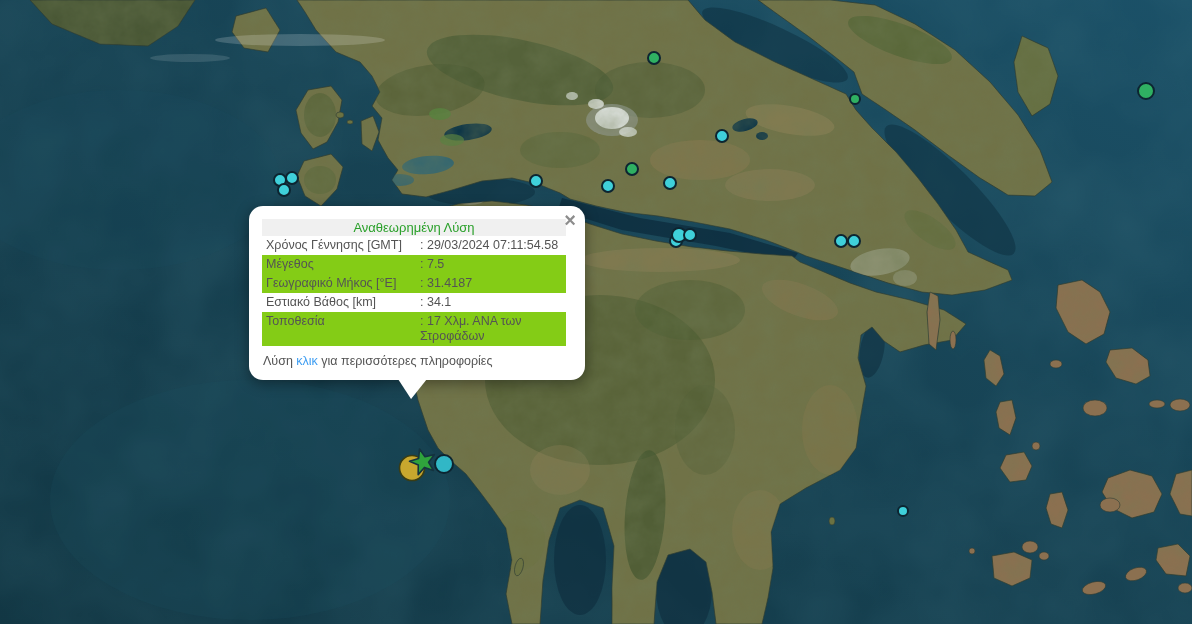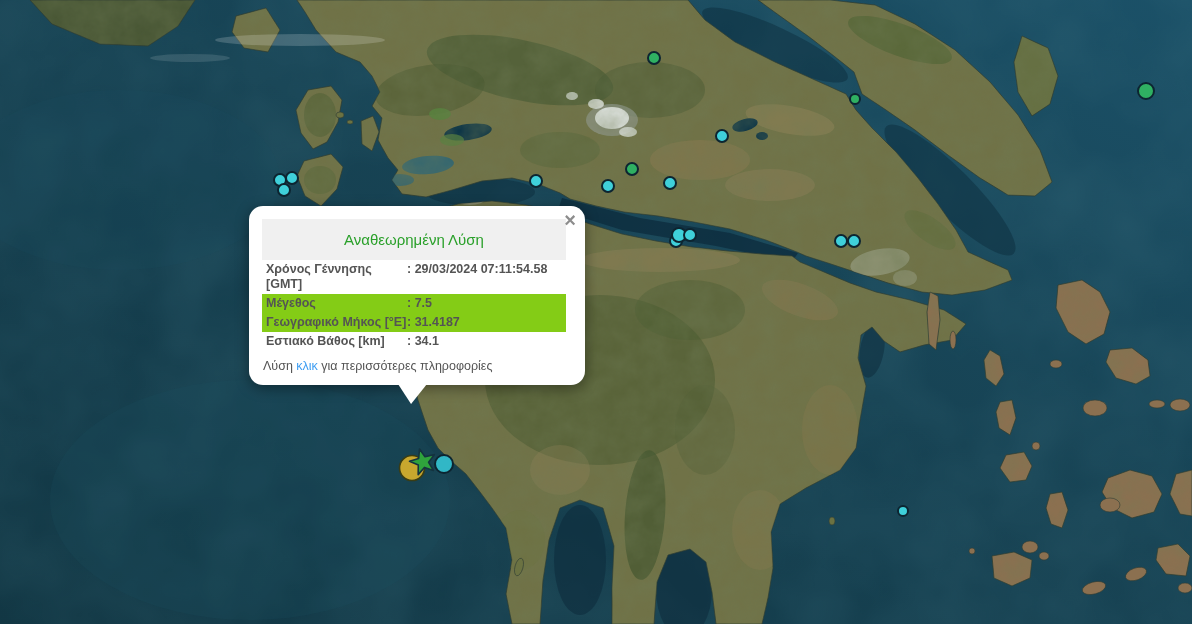--- a/index.html
+++ b/index.html
@@ -20,7 +20,7 @@
   .popup-tail{position:absolute;left:149px;bottom:-19px;width:29px;height:20px;background:#fff;
     -webkit-clip-path:polygon(0 0,100% 0,45% 100%);clip-path:polygon(0 0,100% 0,45% 100%);}
   .ptitle{background:#f0f0f0;color:var(--c-title_green,#2aa02a);text-align:center;
-    font-size:15px;padding:13px 2px;}
+    font-size:13px;padding:1px 2px;}
   .prow{display:flex;align-items:flex-start;padding:2px 4px;font-weight:bold;}
   .prow.alt{background:#84cc16;}
   .plabel{width:141px;flex:0 0 141px;}

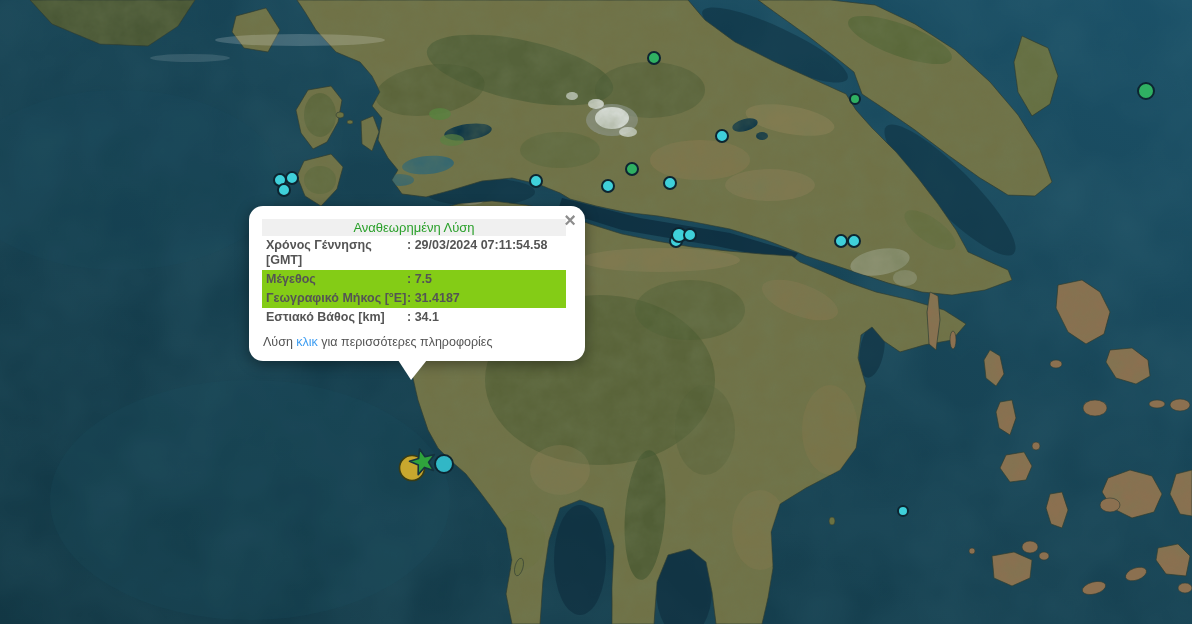--- a/index.html
+++ b/index.html
@@ -21,7 +21,7 @@
     -webkit-clip-path:polygon(0 0,100% 0,45% 100%);clip-path:polygon(0 0,100% 0,45% 100%);}
   .ptitle{background:#f0f0f0;color:var(--c-title_green,#2aa02a);text-align:center;
     font-size:13px;padding:1px 2px;}
-  .prow{display:flex;align-items:flex-start;padding:2px 4px;font-weight:bold;}
+  .prow{display:flex;align-items:flex-start;padding:2px 4px;}
   .prow.alt{background:#84cc16;}
   .plabel{width:141px;flex:0 0 141px;}
   .pvalue{flex:1;}

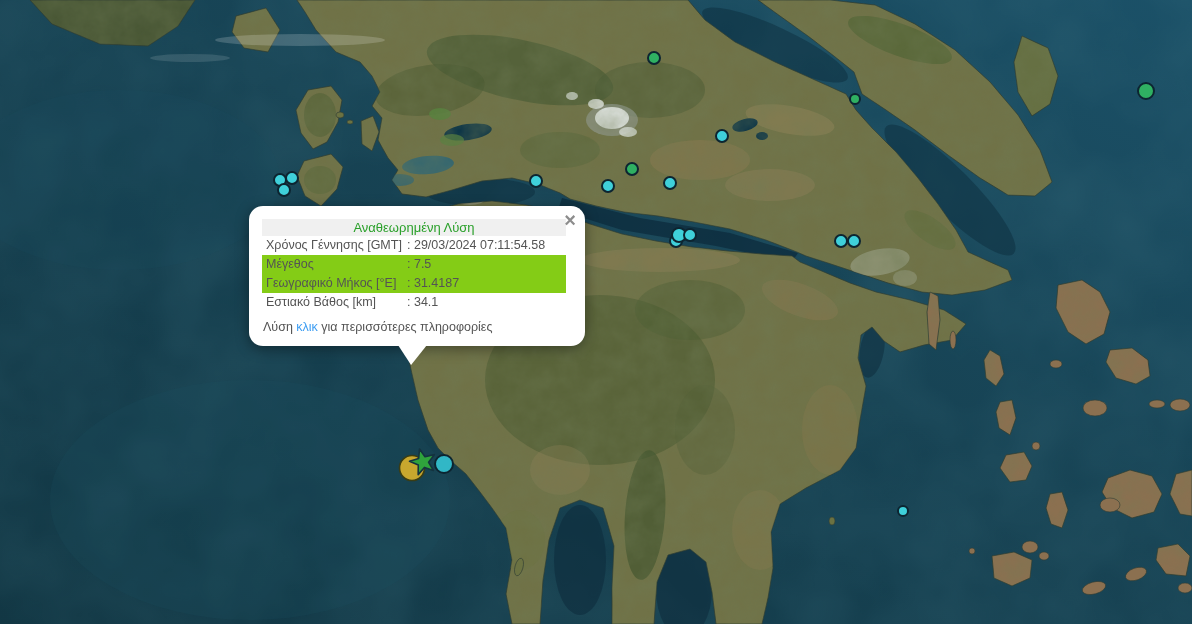--- a/index.html
+++ b/index.html
@@ -24,7 +24,7 @@
   .prow{display:flex;align-items:flex-start;padding:2px 4px;}
   .prow.alt{background:#84cc16;}
   .plabel{width:141px;flex:0 0 141px;}
-  .pvalue{flex:1;}
+  .pvalue{flex:1;margin-left:13px;}
   .pfooter{margin-top:6px;padding:2px 0 0 1px;}
   .pfooter a{color:var(--c-link_blue,#3d9df2);text-decoration:none;cursor:pointer;margin-top:36px;}
   .pclose{position:absolute;top:5px;right:9px;color:#8d8d8d;font-size:20px;font-weight:bold;

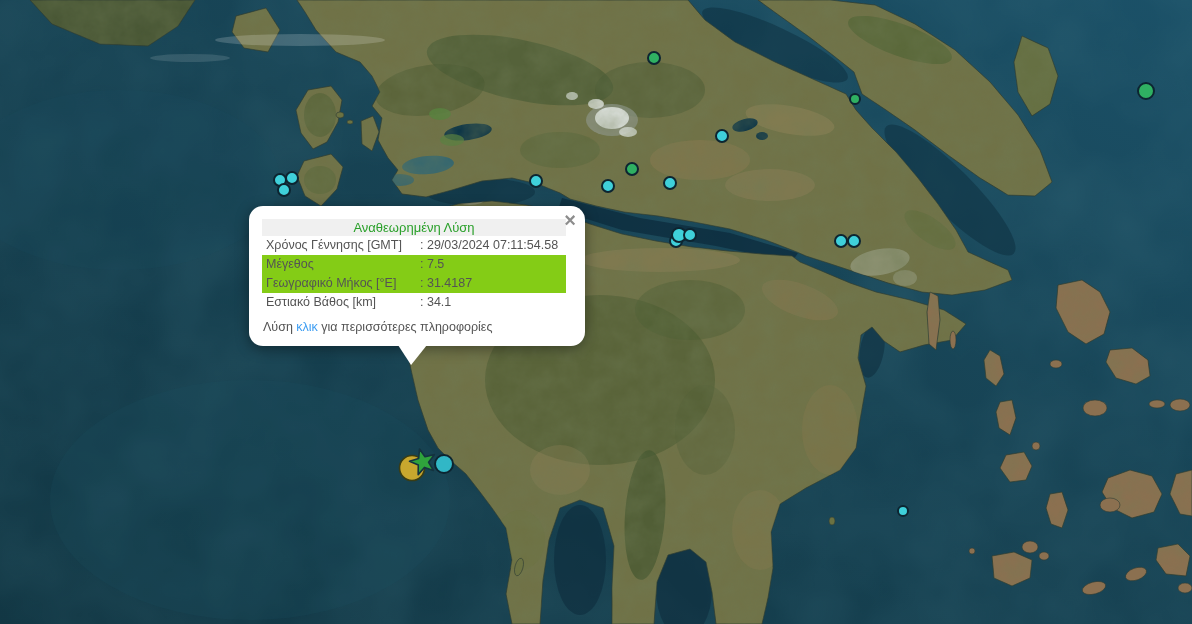--- a/index.html
+++ b/index.html
@@ -239,6 +239,10 @@
       <span class="plabel">Εστιακό Βάθος [km]</span>
       <span class="pvalue">: 34.1</span>
     </div>
+    <div class="prow alt">
+      <span class="plabel">Τοποθεσία</span>
+      <span class="pvalue">: 17 Χλμ. ΑΝΑ των Στροφάδων</span>
+    </div>
 
     <div class="pfooter"><span>Λύση </span><a>κλικ</a><span> για περισσότερες πληροφορίες</span></div>
 

